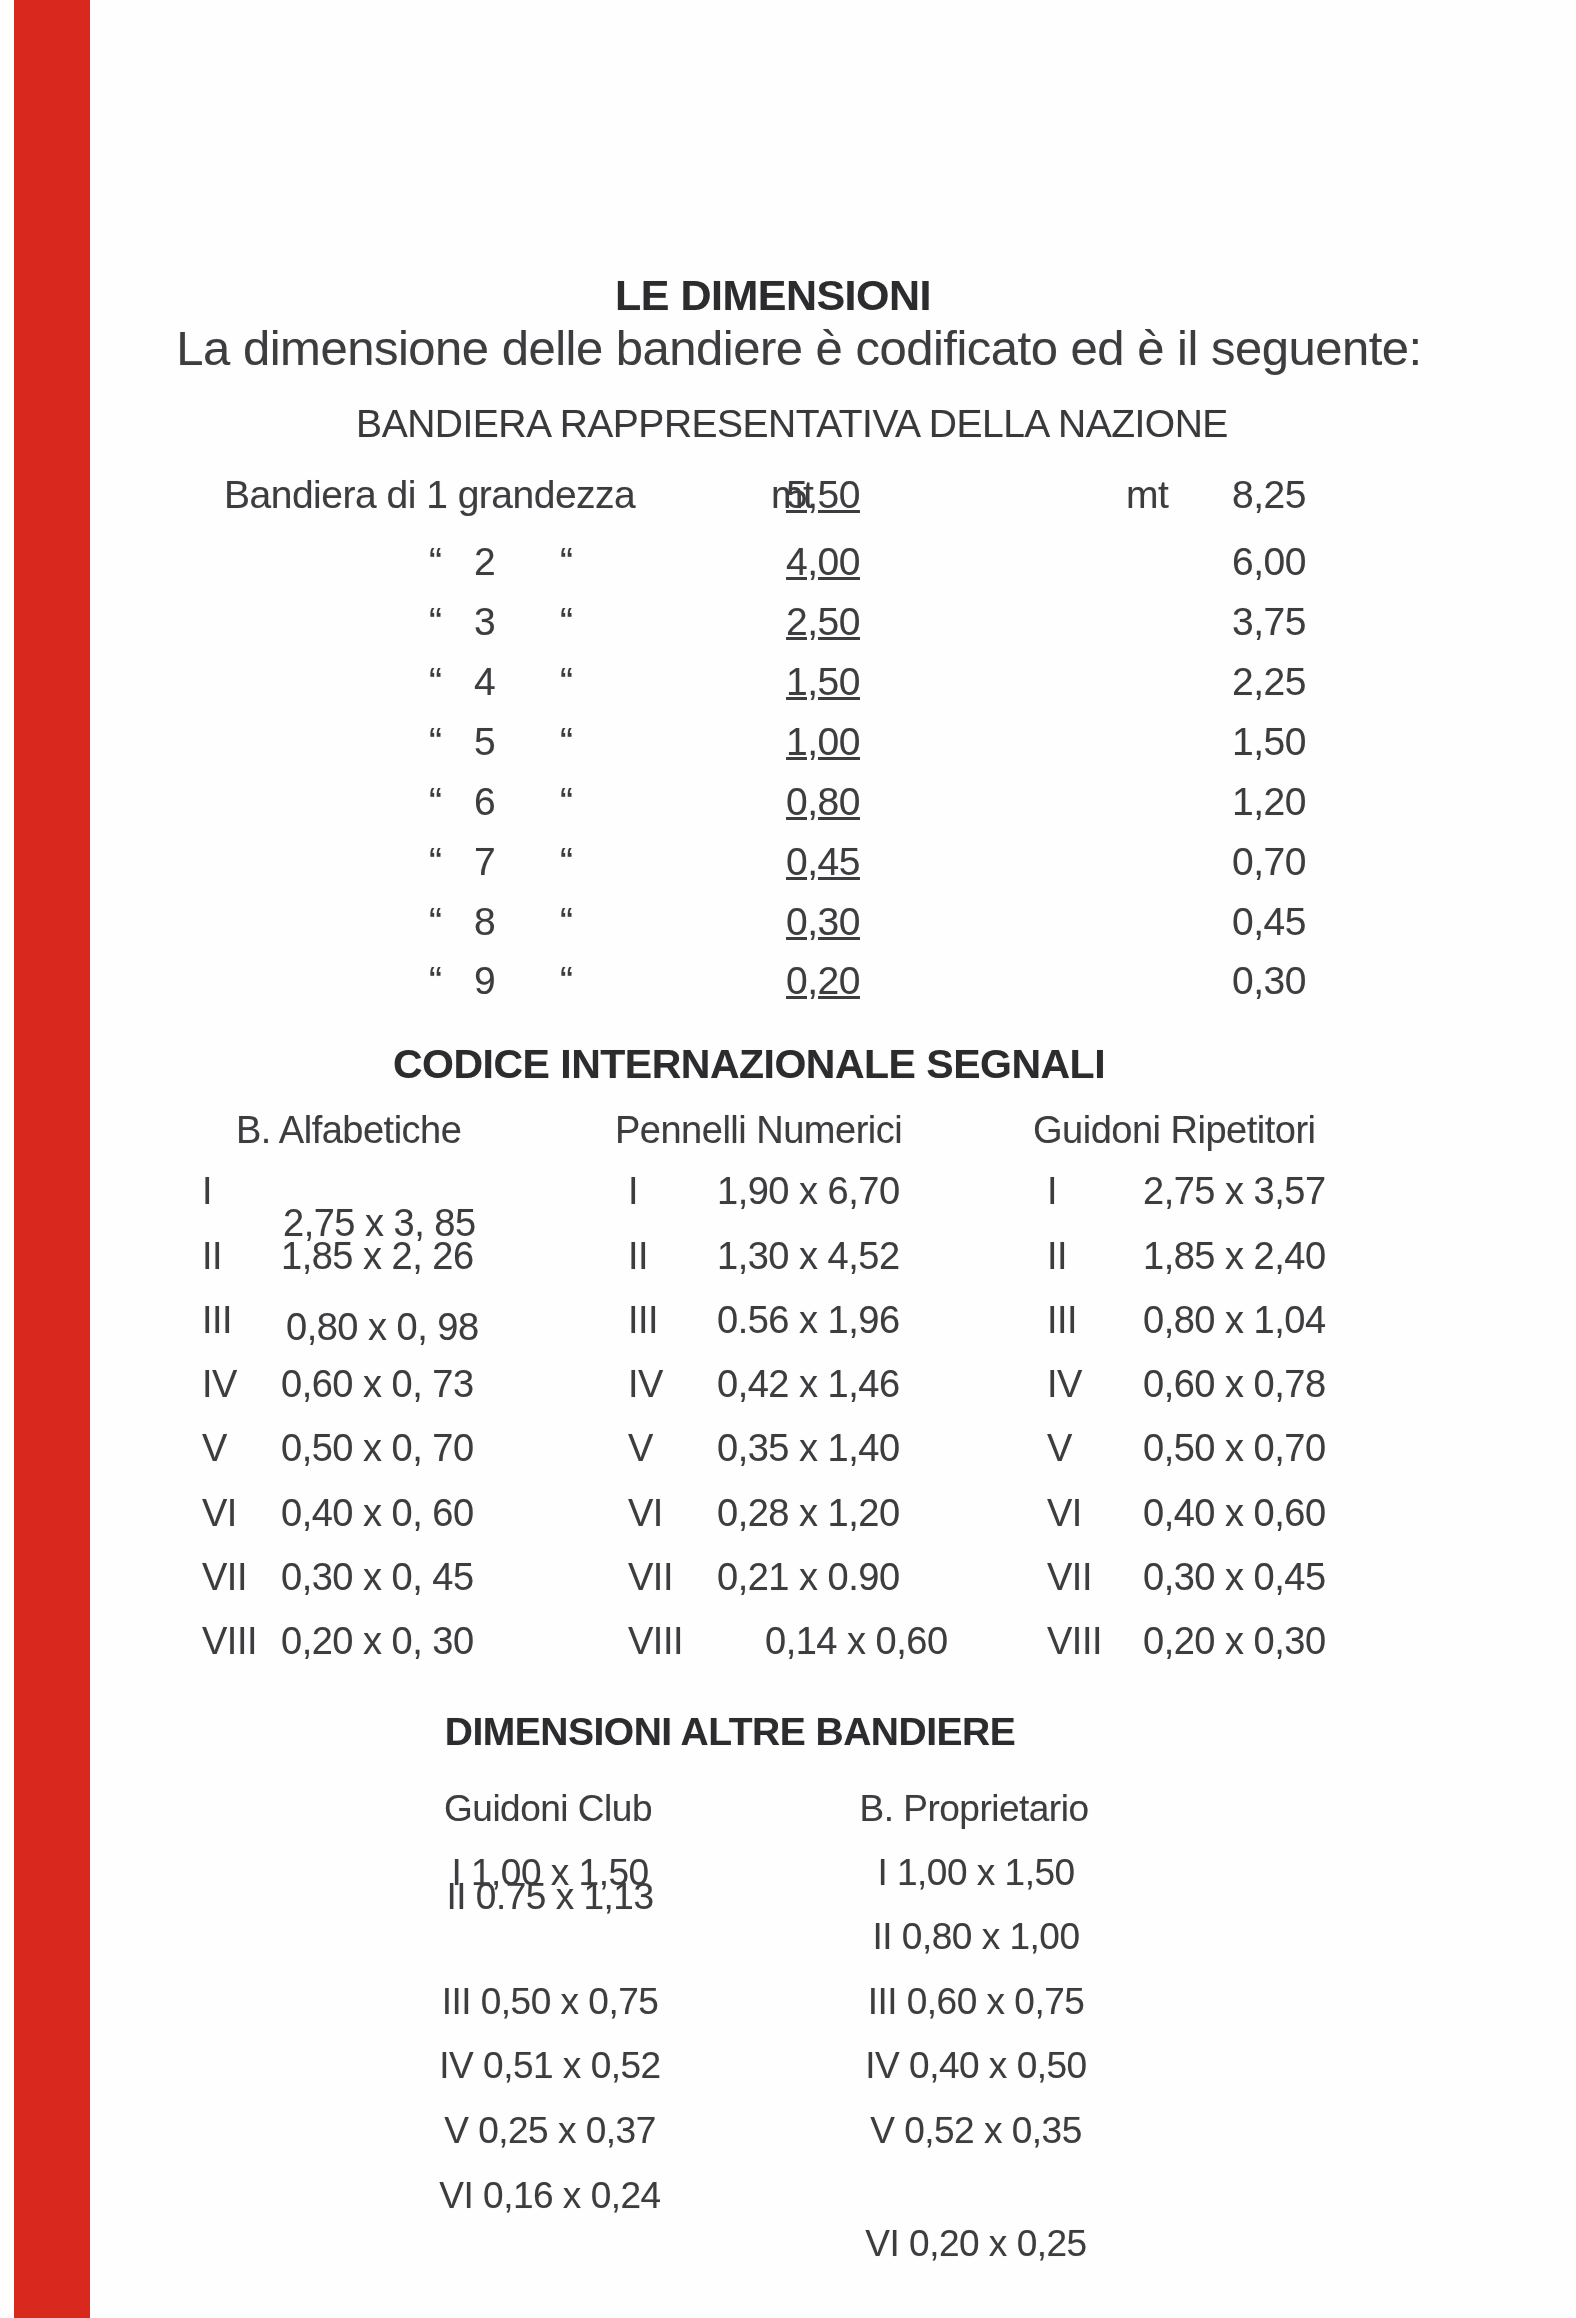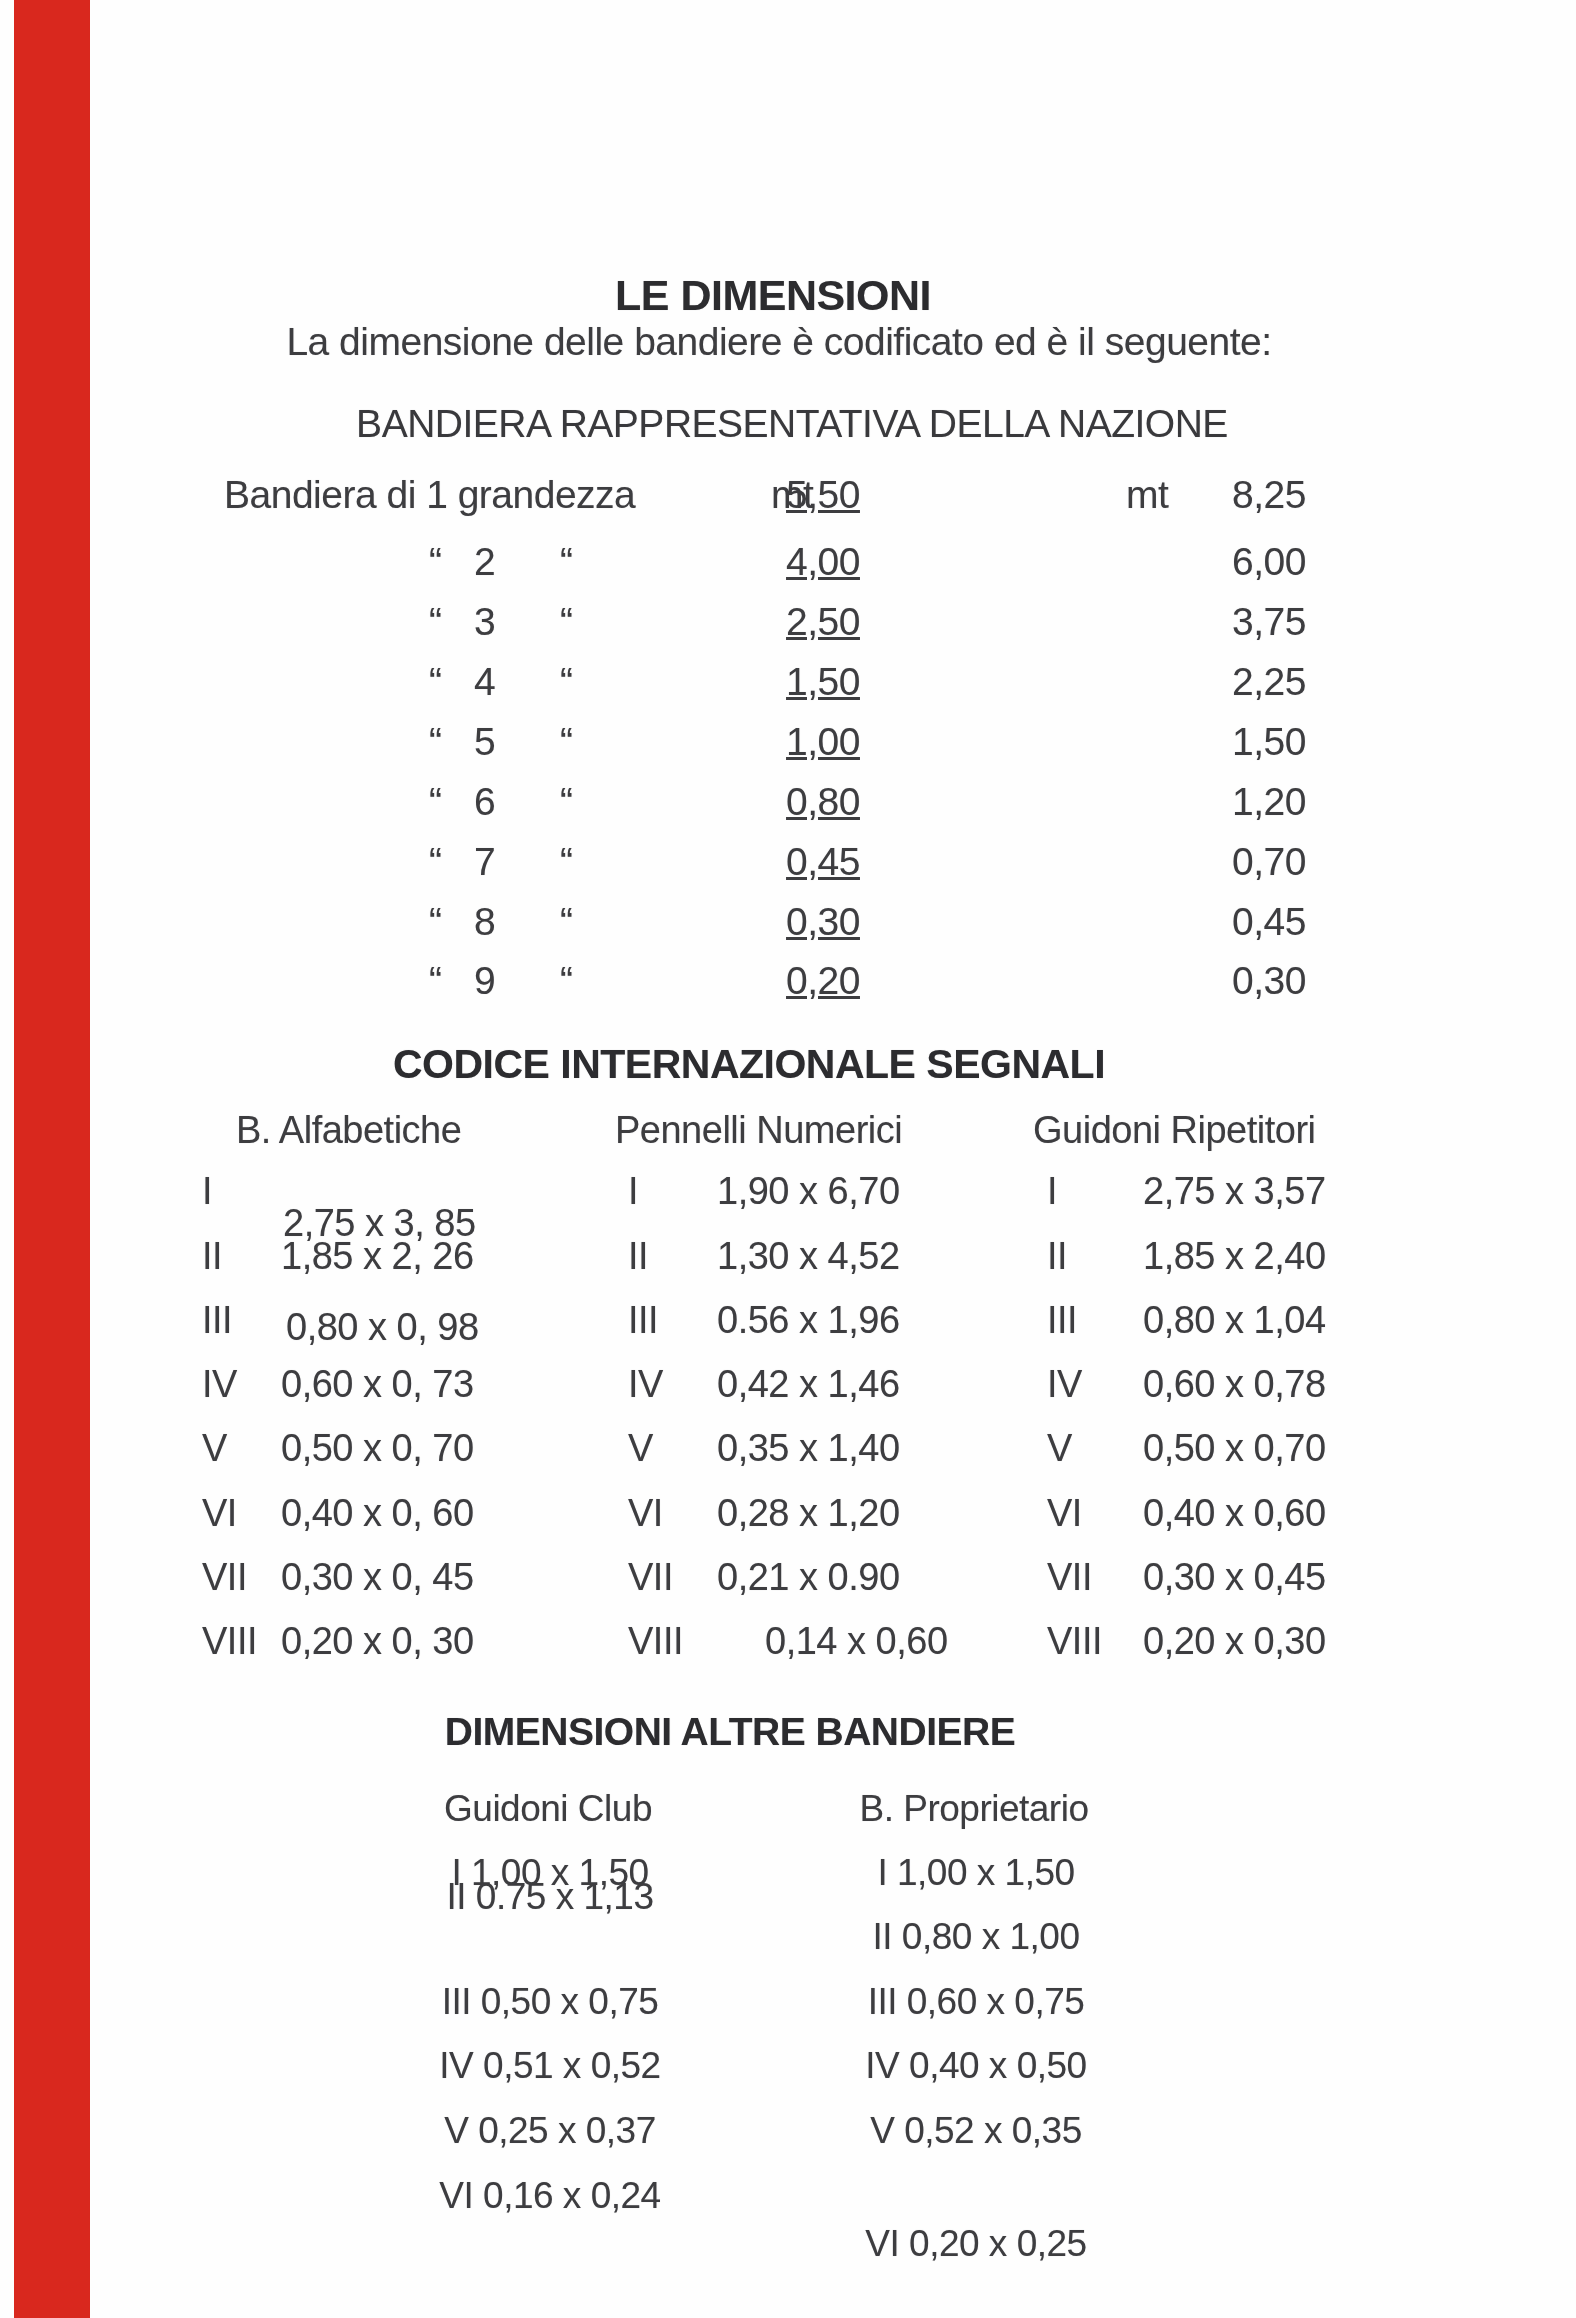--- a/index.html
+++ b/index.html
@@ -17,7 +17,7 @@
 
   
   .title      {top:271px; left:773px;font-size:43px;}
-  .subtitle   {top:320px; left:779px;font-size:39px;}
+  .subtitle   {top:320px; left:799px;font-size:49px;}
   .sec-naz    {top:402px; left:792px;font-size:39px;color:#39393c;}
   .sec-cod    {top:1041px;left:749px;font-size:41px;}
   .sec-altre  {top:1710px;left:730px;font-size:39px;}

